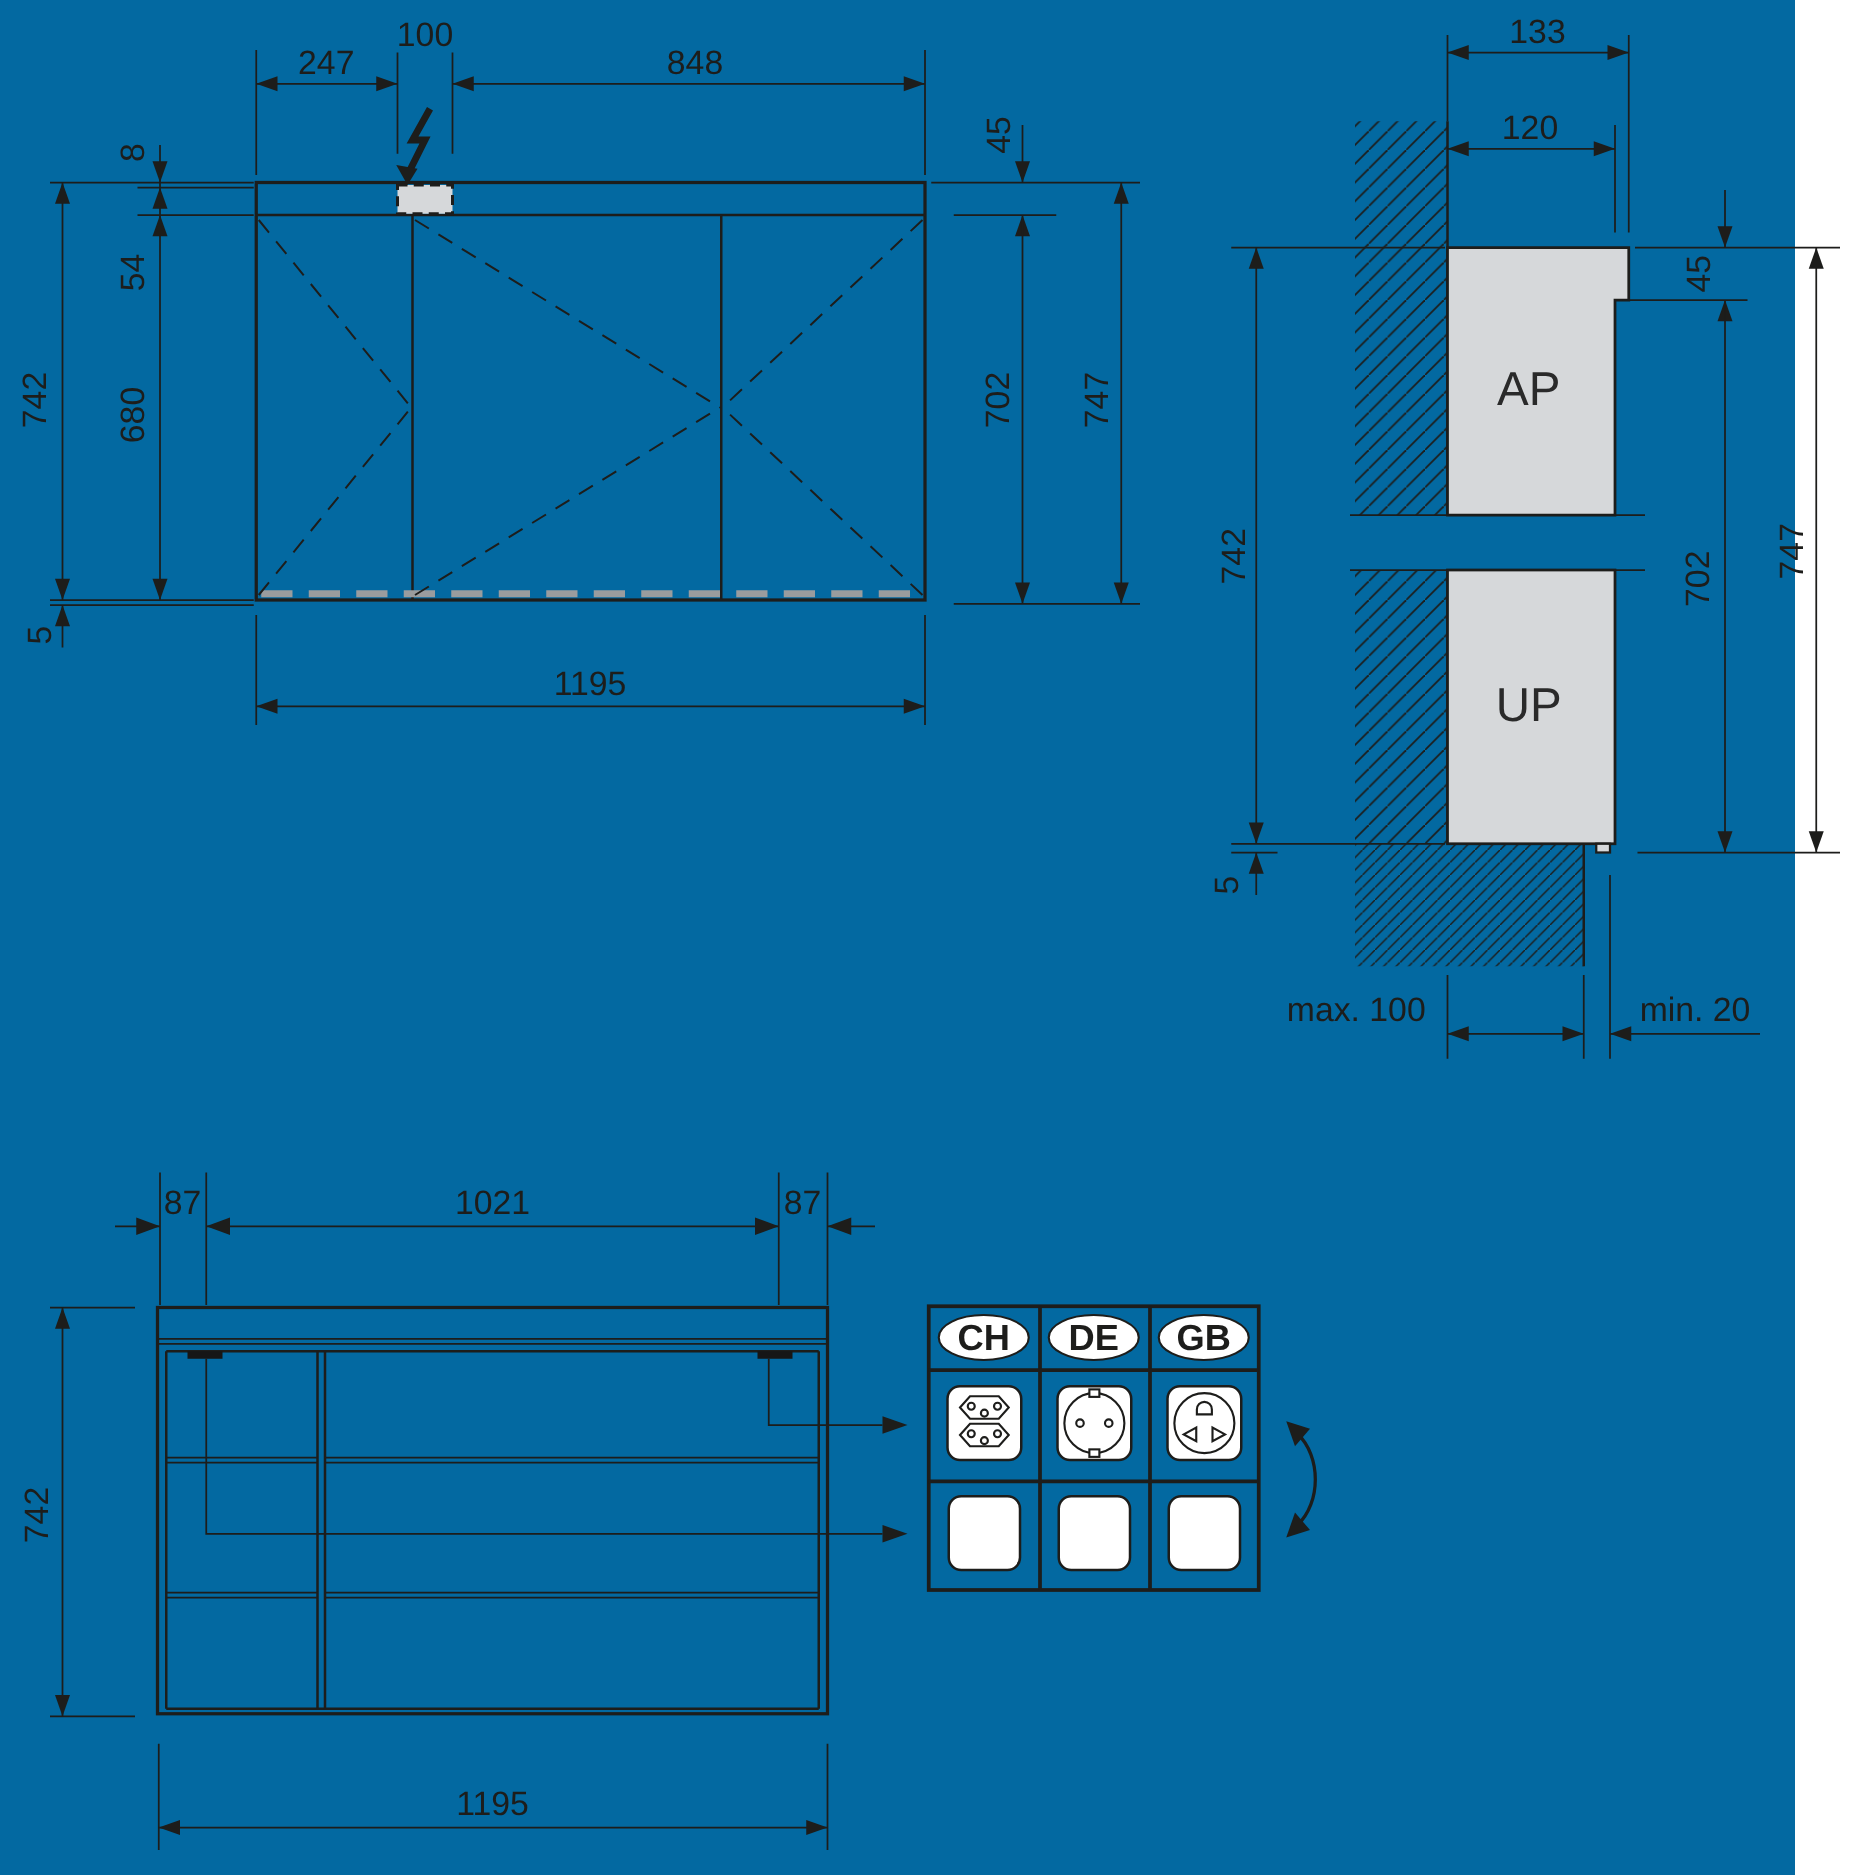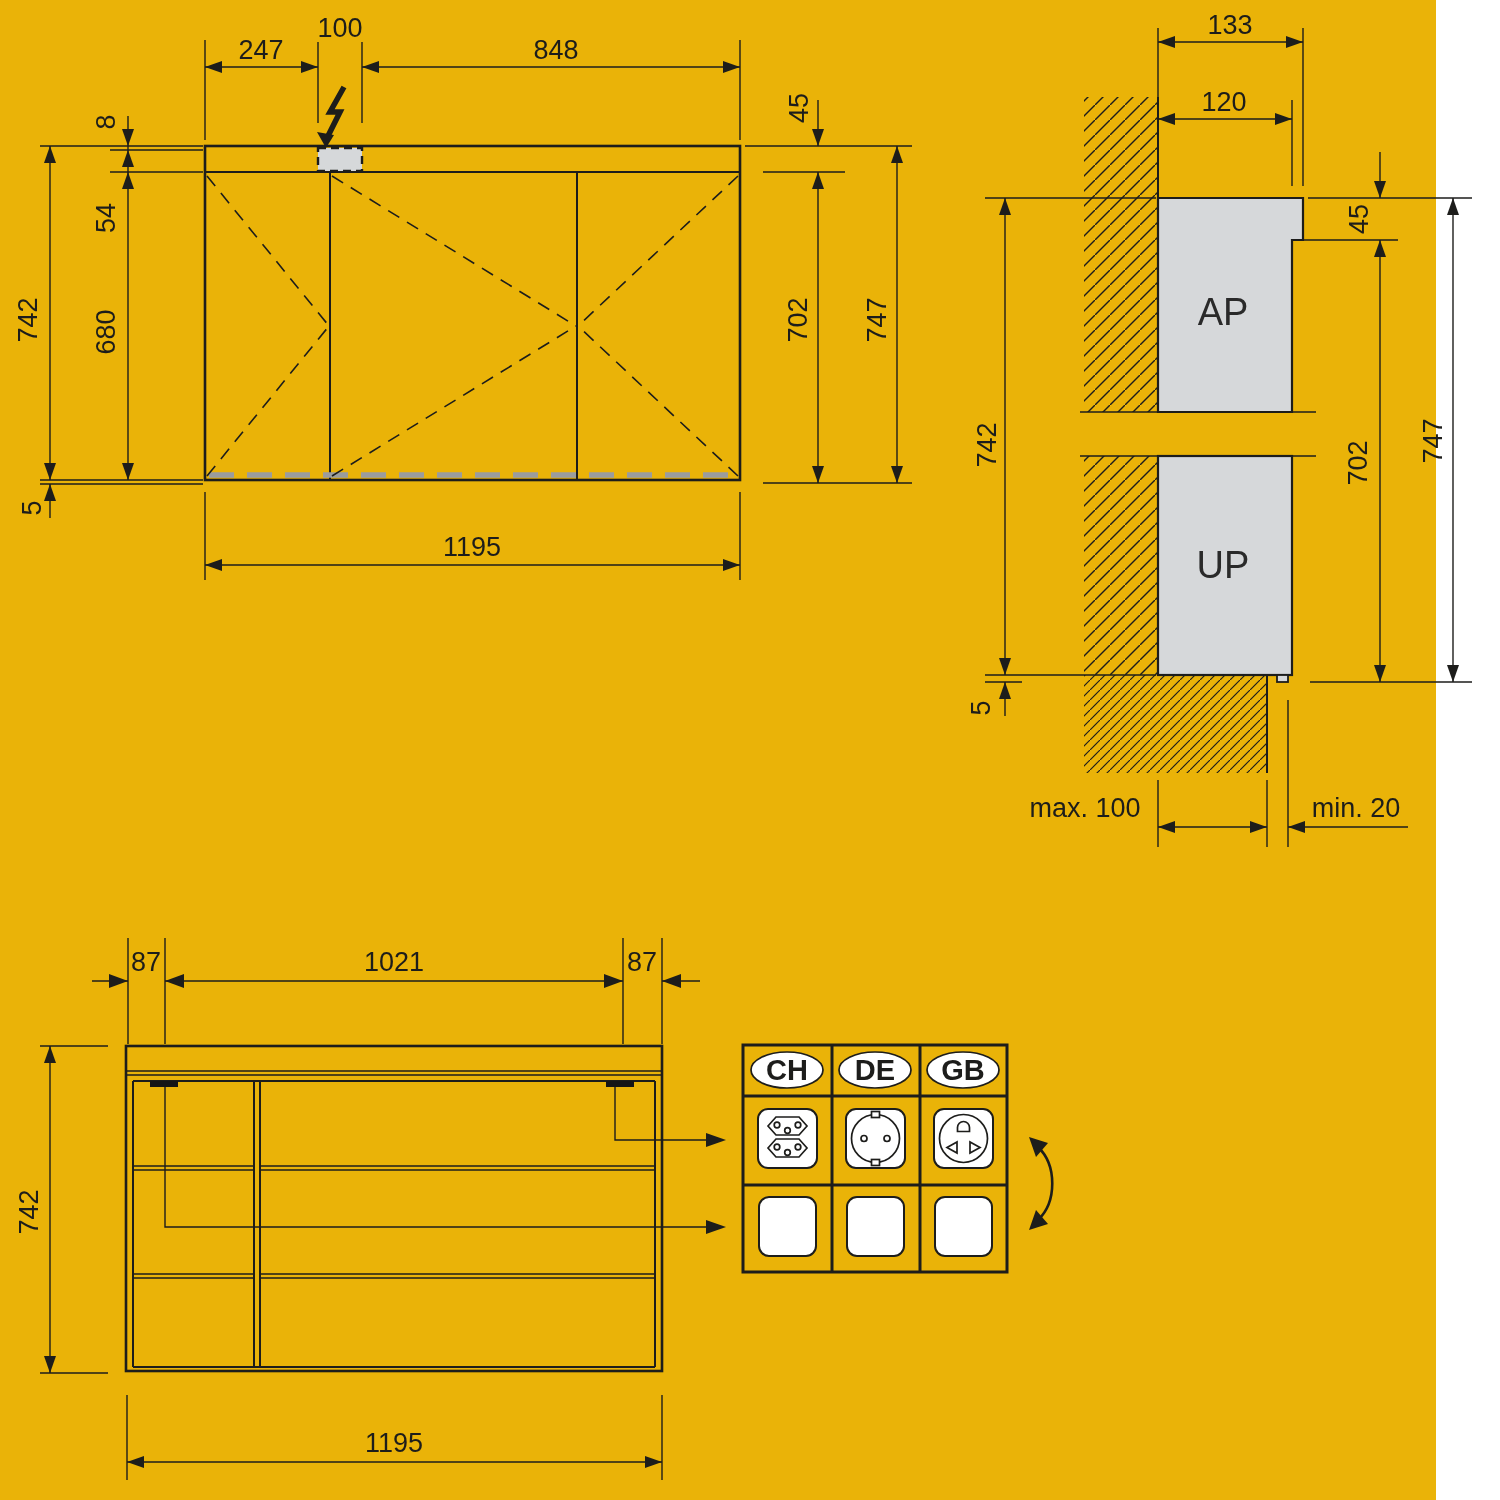--- a/index.html
+++ b/index.html
@@ -3,7 +3,7 @@
 <meta charset="utf-8">
 <style>
   html,body{margin:0;padding:0;background:#ffffff;}
-  .page{width:1436px;height:1500px;position:relative;background:#eab308;}
+  .page{width:1436px;height:1500px;position:relative;background:#0369a1;}
   svg{display:block;}
   .ln{stroke:#1d1d1b;stroke-width:2;fill:none;stroke-linecap:butt;}
   .ln25{stroke:#1d1d1b;stroke-width:2.6;fill:none;}

